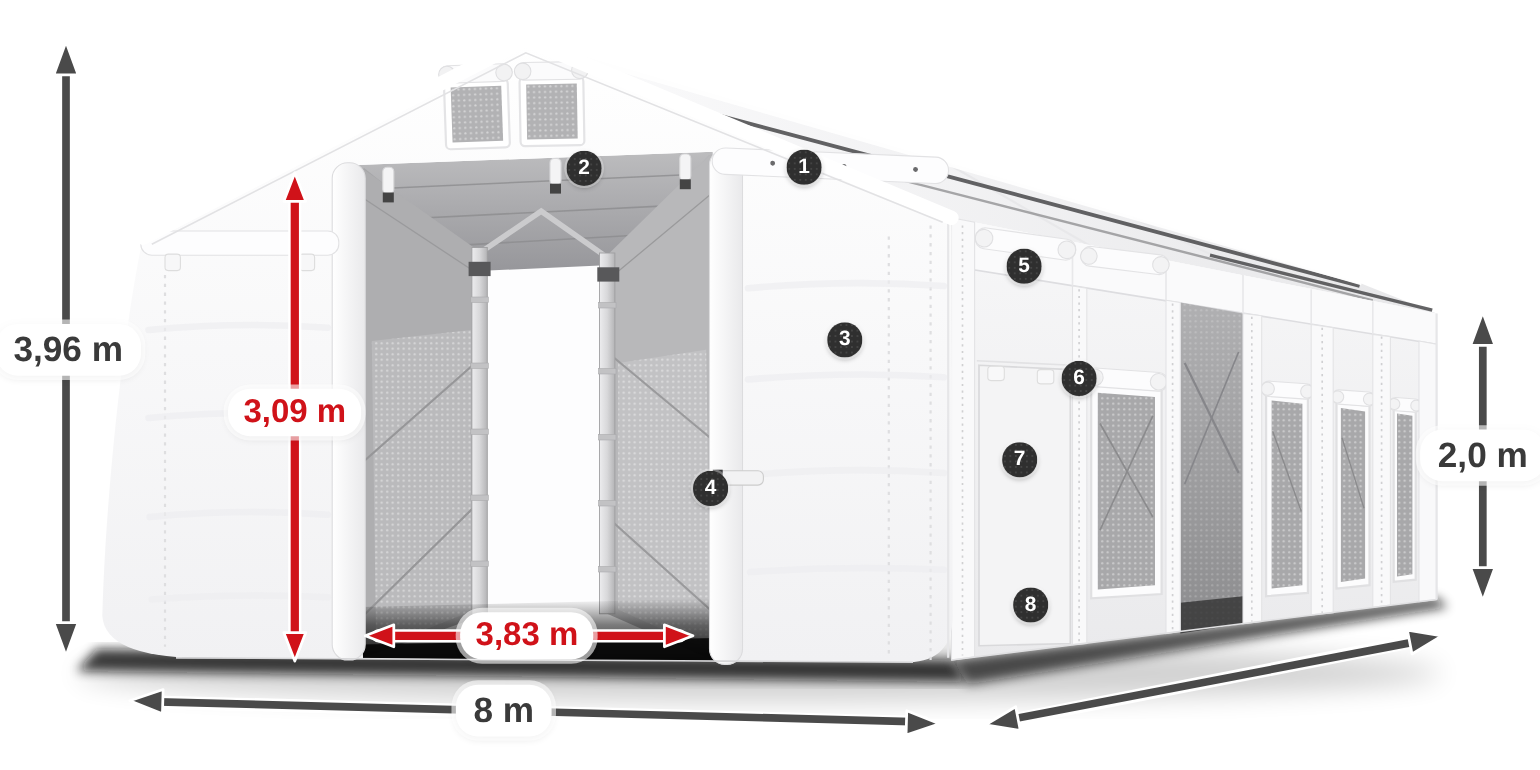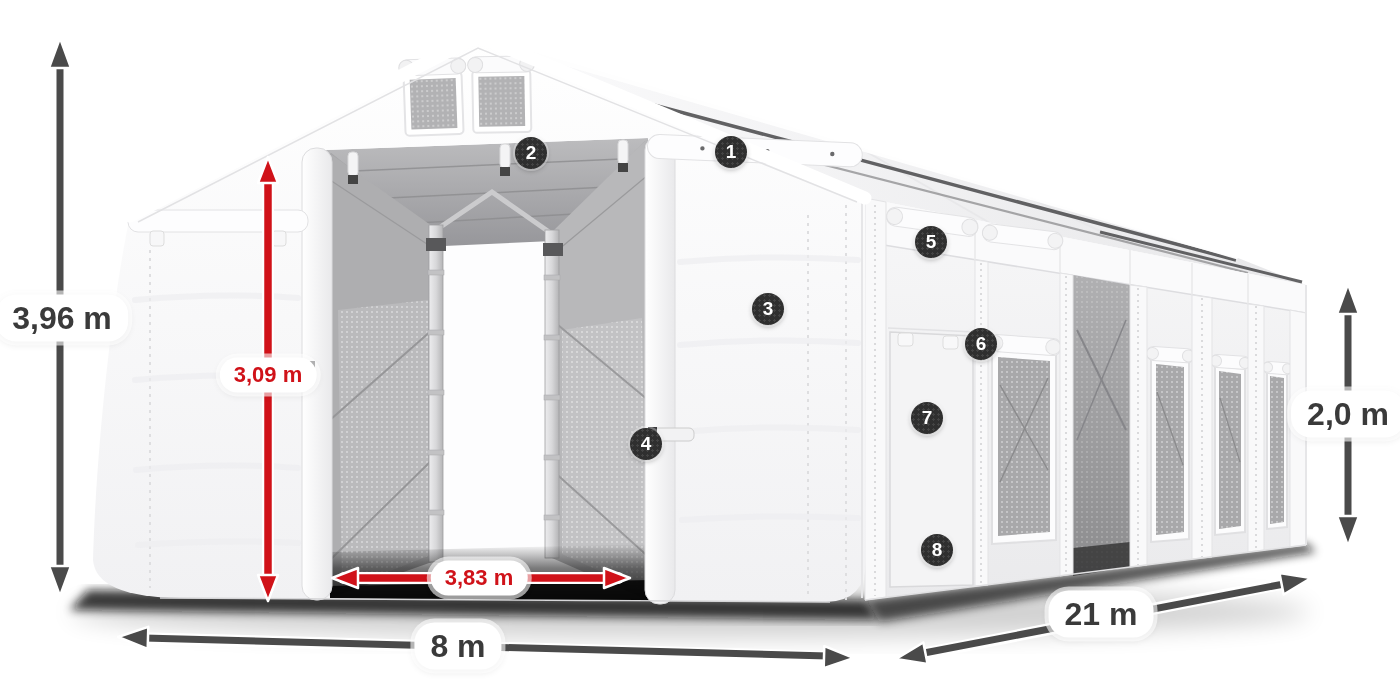--- a/index.html
+++ b/index.html
@@ -16,7 +16,7 @@
     box-shadow:0 0 0 4px rgba(255,255,255,.6),0 2px 8px rgba(0,0,0,.12);
     z-index:5;
   }
-  .pill.red{color:var(--highlight-red,#d01219);font-size:22px;padding:6px 14px 7px;}
+  .pill.red{color:var(--highlight-red,#d01219);font-size:30px;padding:6px 14px 7px;}
   .callout{
     position:absolute;transform:translate(-50%,-50%);
     width:32px;height:32px;border-radius:50%;

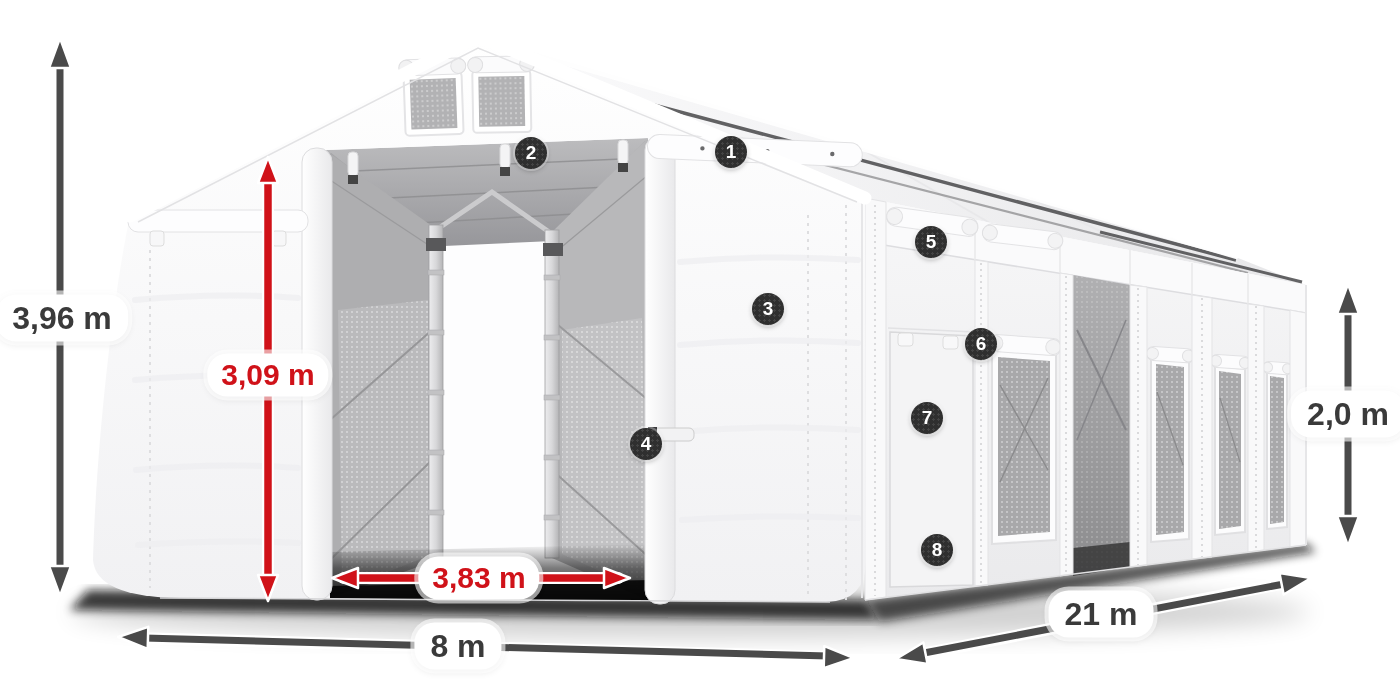--- a/index.html
+++ b/index.html
@@ -378,7 +378,6 @@
 <div class="pill red" style="left:268px;top:375px;">3,09 m</div>
 <div class="pill red" style="left:479px;top:578px;text-align:right;">3,83 m</div>
 <div class="pill" style="left:458px;top:646px;">8 m</div>
-<div class="pill" style="left:1101px;top:614px;">21 m</div>
 <div class="pill" style="left:1348px;top:414px;">2,0 m</div>
 
 <div class="callout" style="left:731px;top:152px;">1</div>

